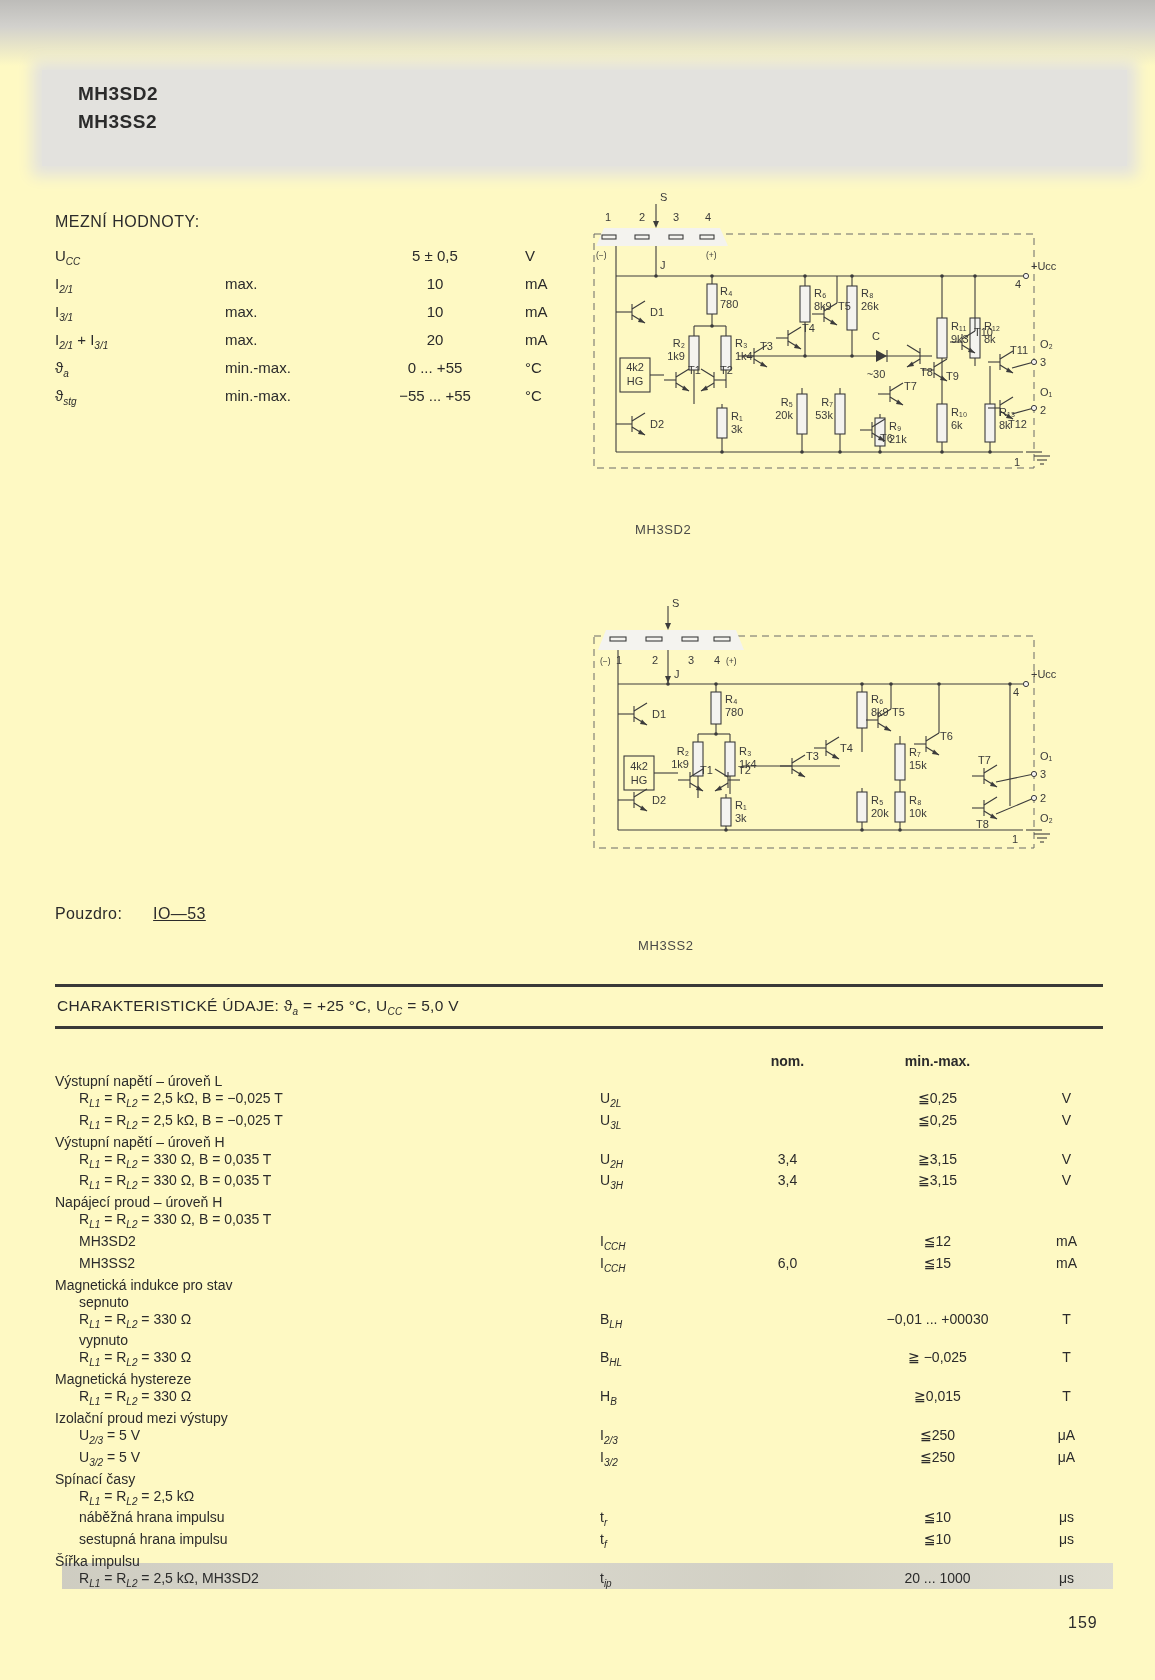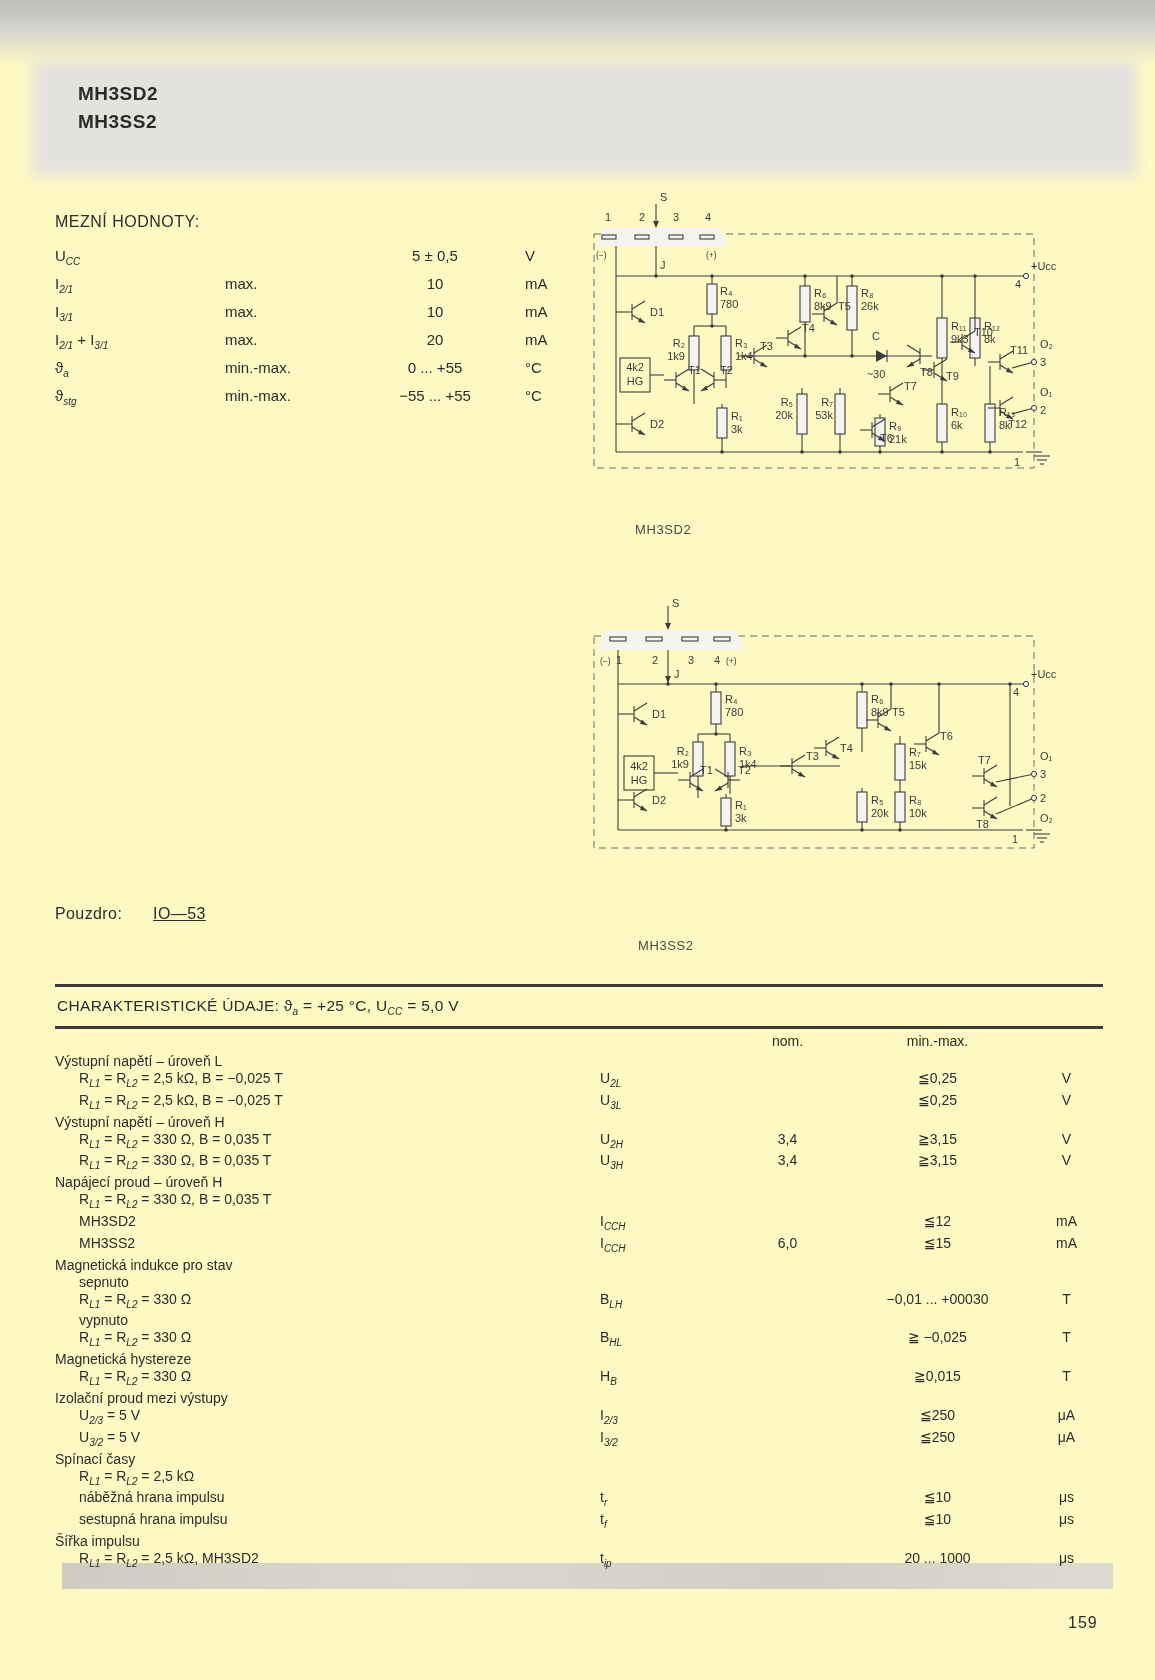--- a/index.html
+++ b/index.html
@@ -53,7 +53,7 @@
   .chars{position:absolute;top:984px;left:55px;width:1048px;}
   .rule{height:3px;background:#3a3a38;margin:0;}
   .ch-title{font-size:15.5px;letter-spacing:.3px;padding:10px 0 9px 2px;}
-  .ch-head{display:flex;font-size:14px;font-weight:normal;margin:4px 0 4px 0;}
+  .ch-head{display:flex;font-size:14px;font-weight:bold;margin:24px 0 4px 0;}
   .ch-row{display:flex;font-size:14px;line-height:17px;align-items:baseline;}
   .ch-row.g{}
   .ch-label{width:545px;}

